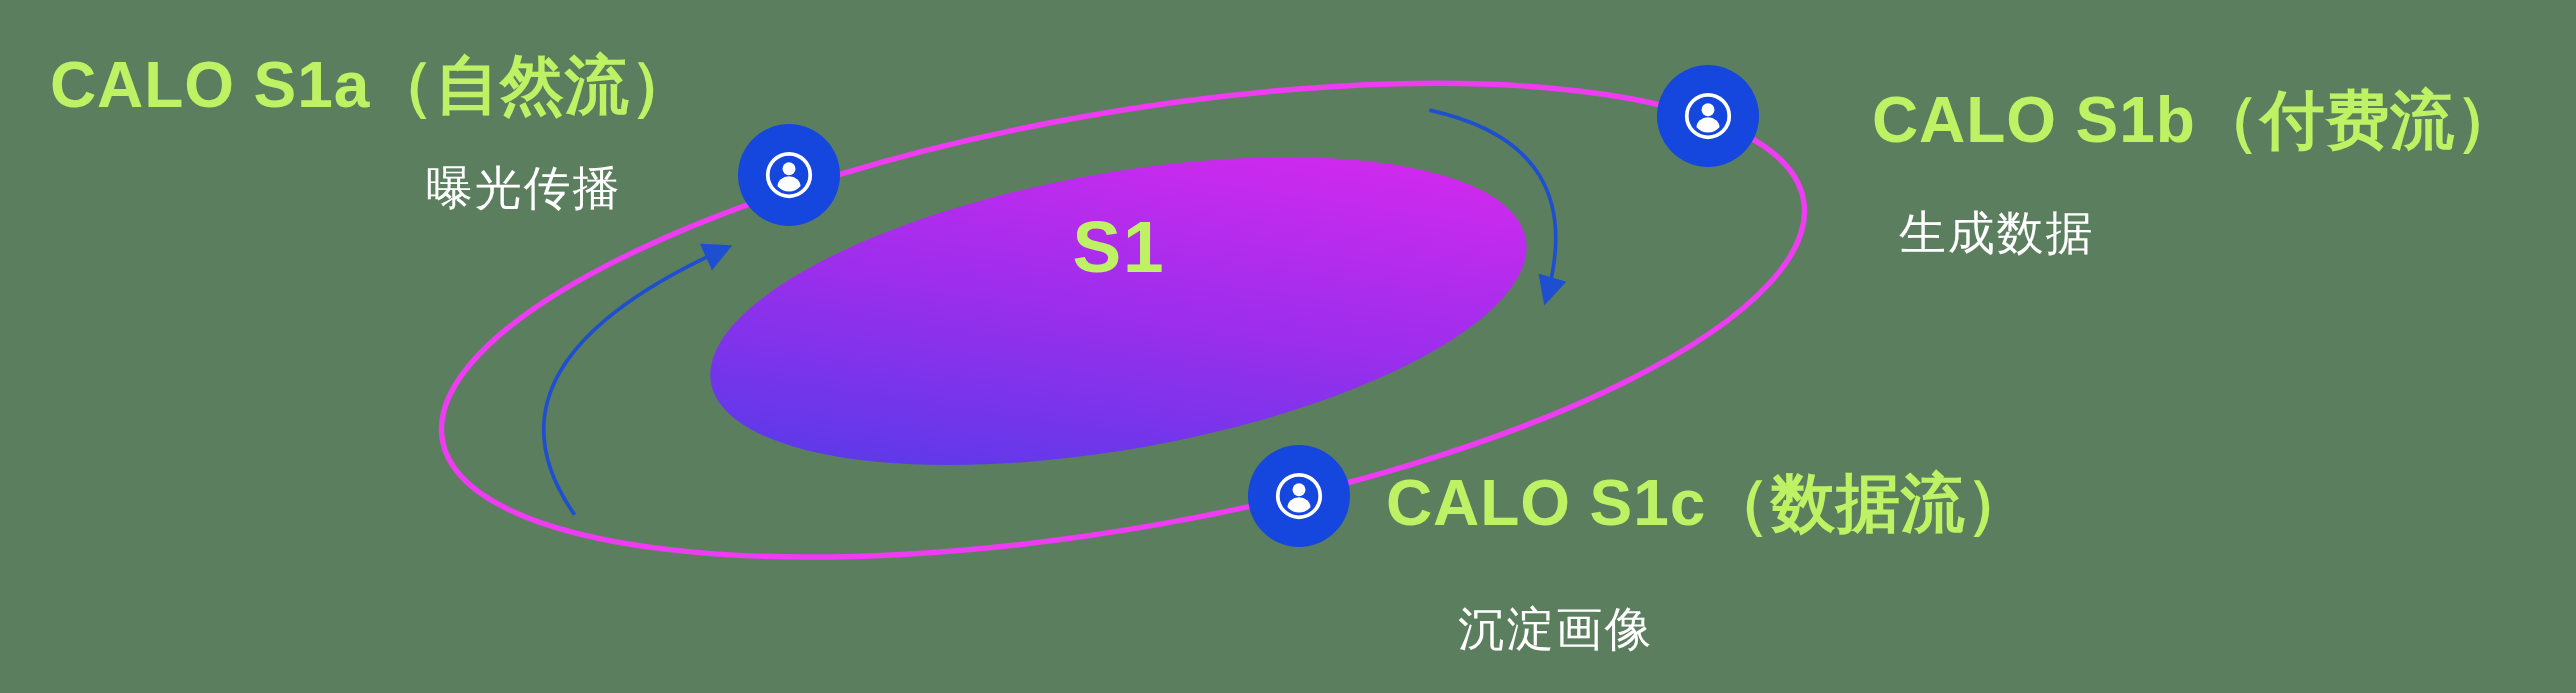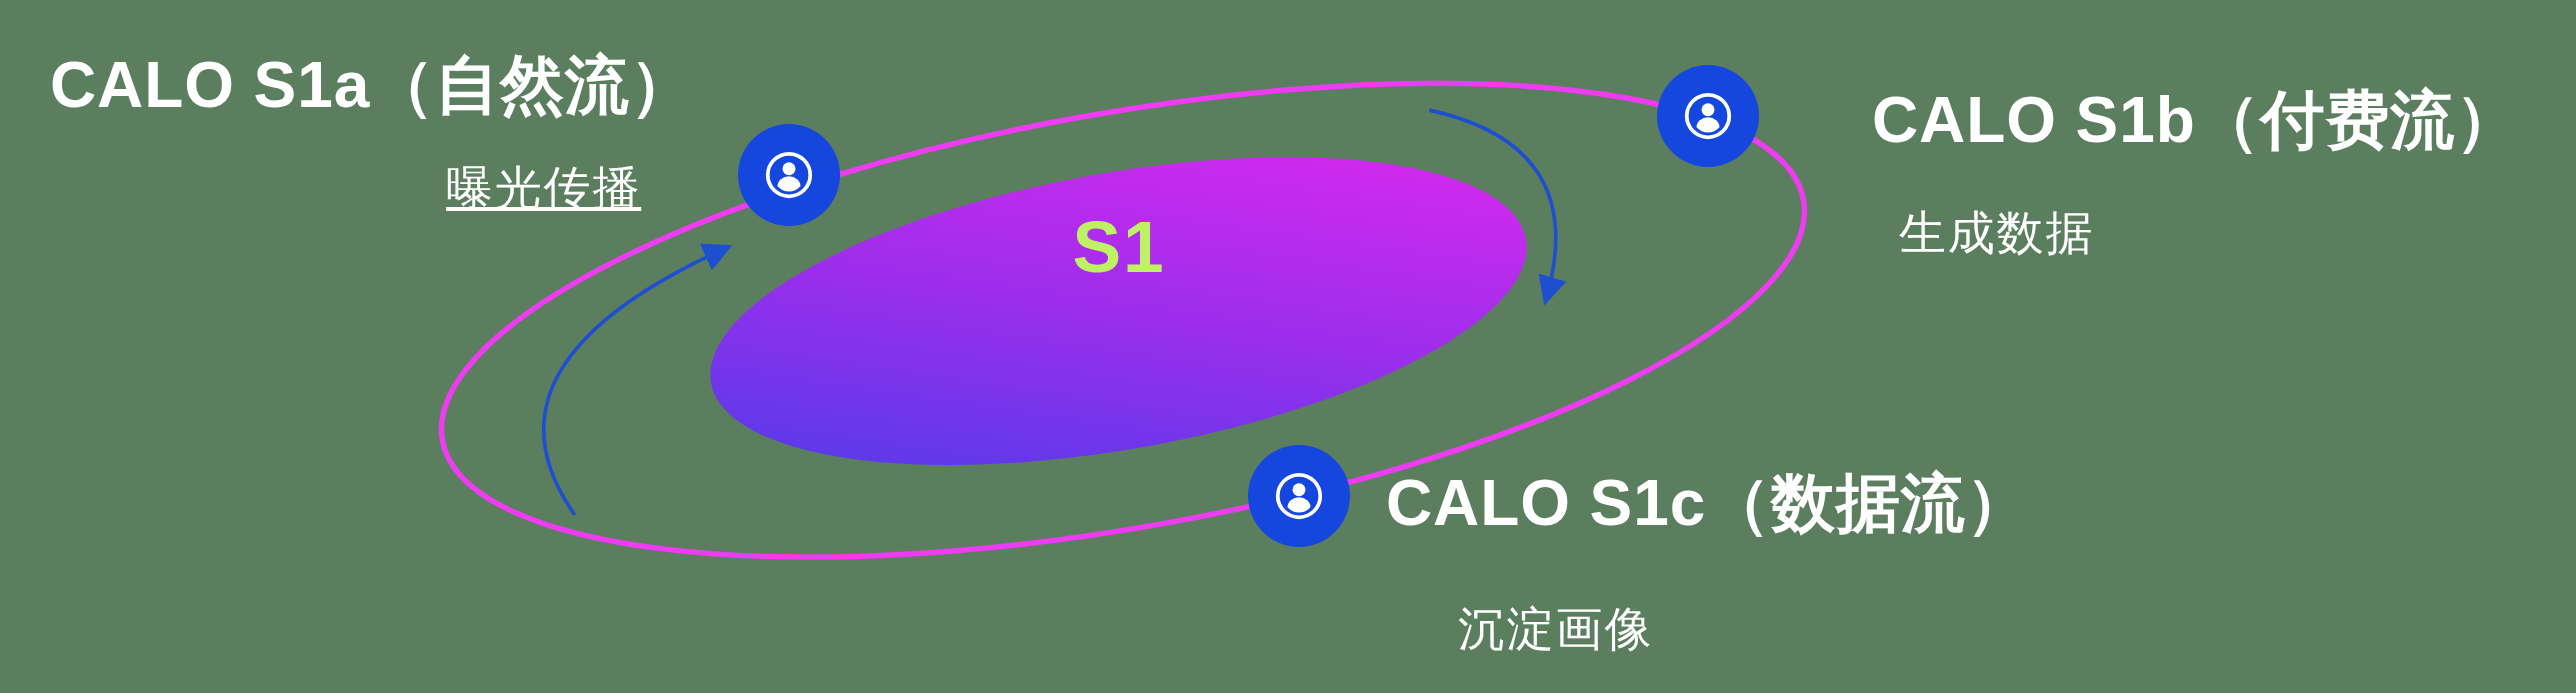--- a/index.html
+++ b/index.html
@@ -14,7 +14,7 @@
 
   .blue-label {
     position: absolute;
-    color: #ffffff;
+    color: #bef264;
     font-size: 64px;
     font-weight: 700;
     letter-spacing: 0.9px;

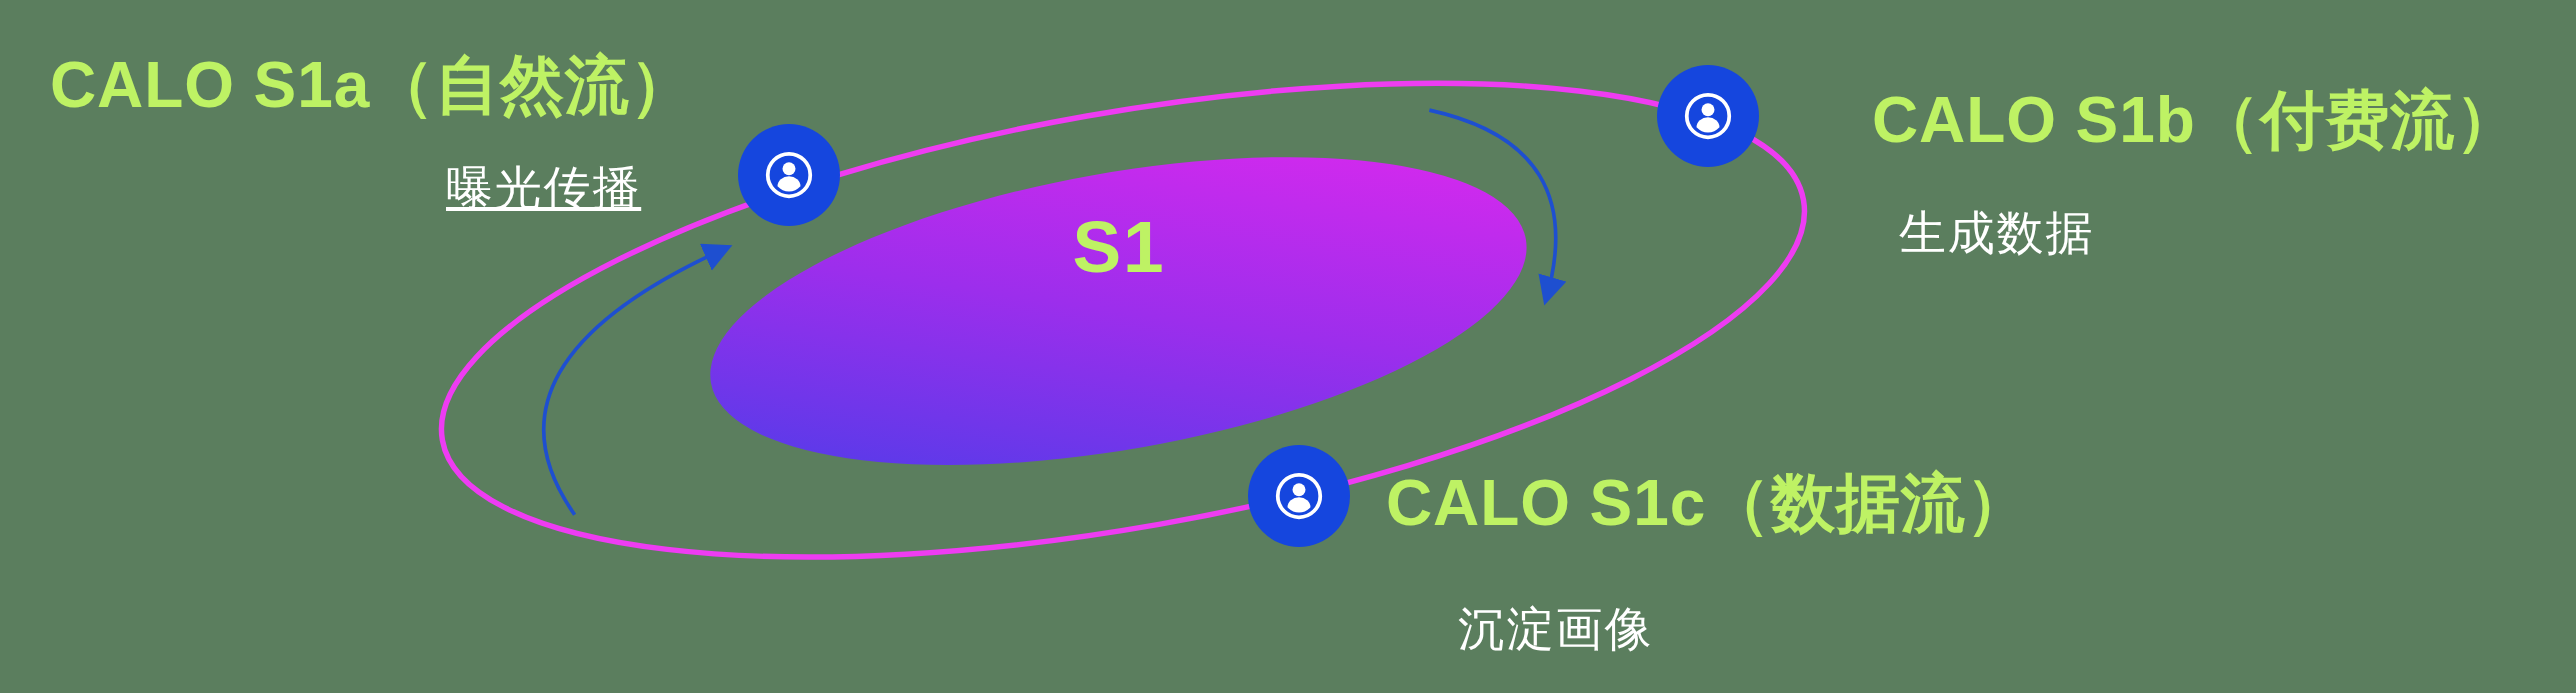--- a/index.html
+++ b/index.html
@@ -30,7 +30,7 @@
   }
 
   #label-s1a { left: 50px;   top: 42px;  }
-  #sub-s1a   { left: 446px;  top: 157px; text-decoration: underline; }
+  #sub-s1a   { left: 426px;  top: 157px; }
   #label-s1b { left: 1824px; top: 77px; margin-left: 48px;  }
   #sub-s1b   { left: 1899px; top: 202px; }
   #label-s1c { left: 1386px; top: 452px; margin-top: 8px; }

